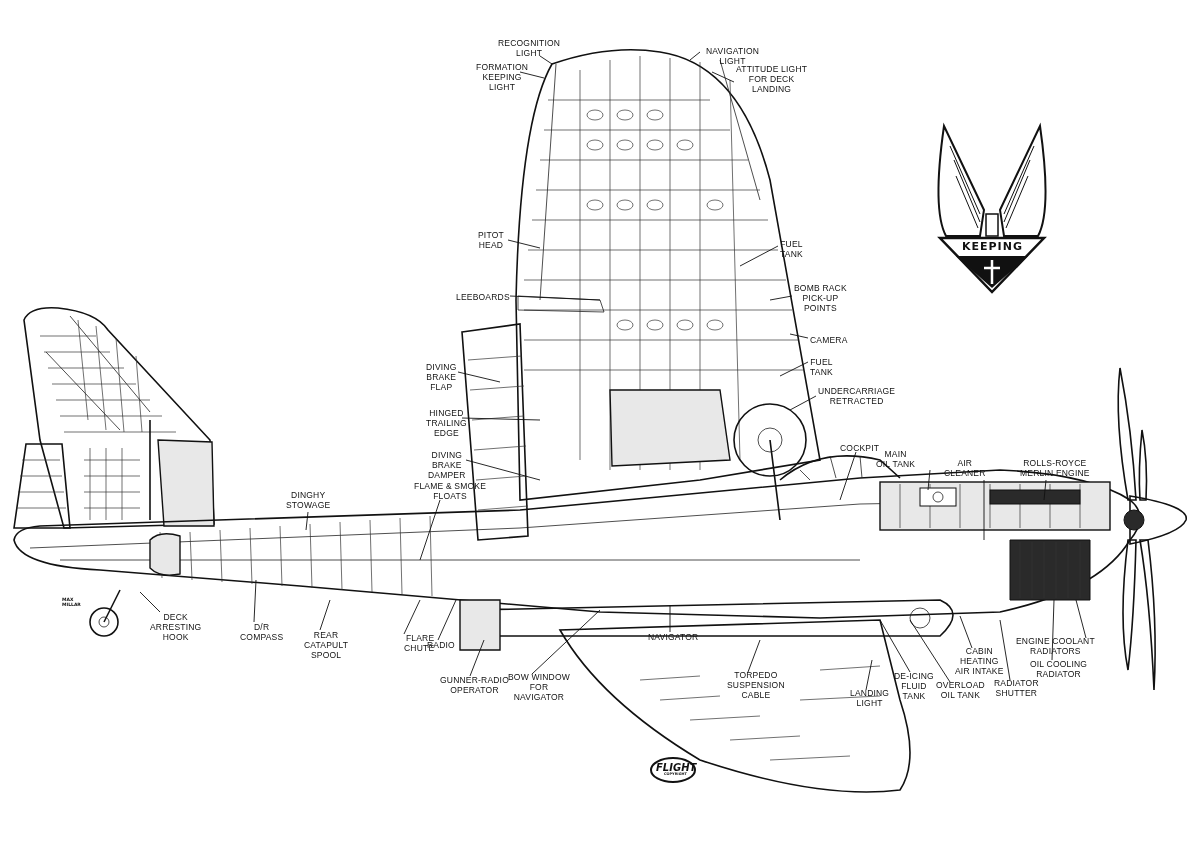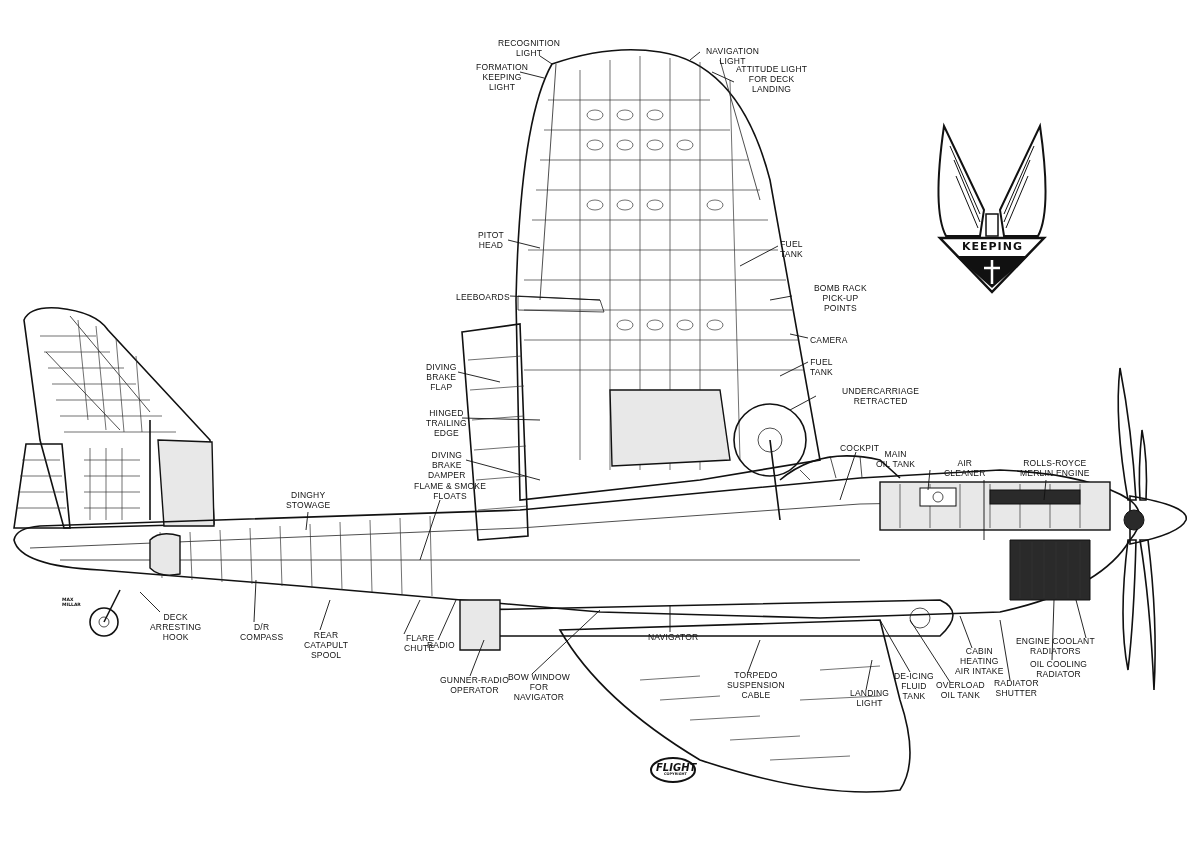--- a/index.html
+++ b/index.html
@@ -216,7 +216,7 @@
       <div class="lbl" style="left: 780px; top: 239px;">FUEL
 TANK</div>
       <div class="lbl" style="left: 456px; top: 292px;">LEEBOARDS</div>
-      <div class="lbl" style="left: 814px; top: 283px;">BOMB RACK
+      <div class="lbl" style="left: 794px; top: 283px;">BOMB RACK
 PICK-UP
 POINTS</div>
       <div class="lbl" style="left: 810px; top: 335px;">CAMERA</div>

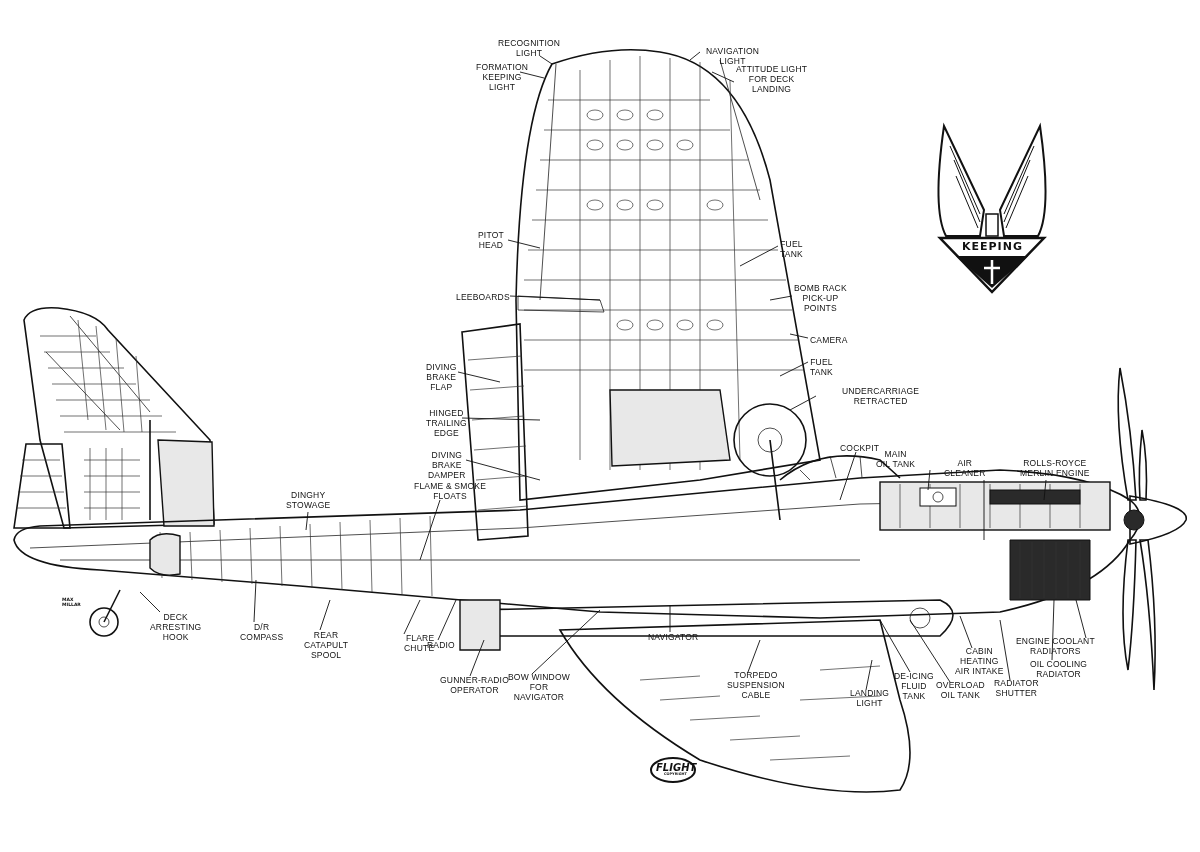--- a/index.html
+++ b/index.html
@@ -222,7 +222,7 @@
       <div class="lbl" style="left: 810px; top: 335px;">CAMERA</div>
       <div class="lbl" style="left: 810px; top: 357px;">FUEL
 TANK</div>
-      <div class="lbl" style="left: 842px; top: 386px;">UNDERCARRIAGE
+      <div class="lbl" style="left: 818px; top: 386px;">UNDERCARRIAGE
 RETRACTED</div>
       <div class="lbl" style="left: 426px; top: 362px;">DIVING
 BRAKE

